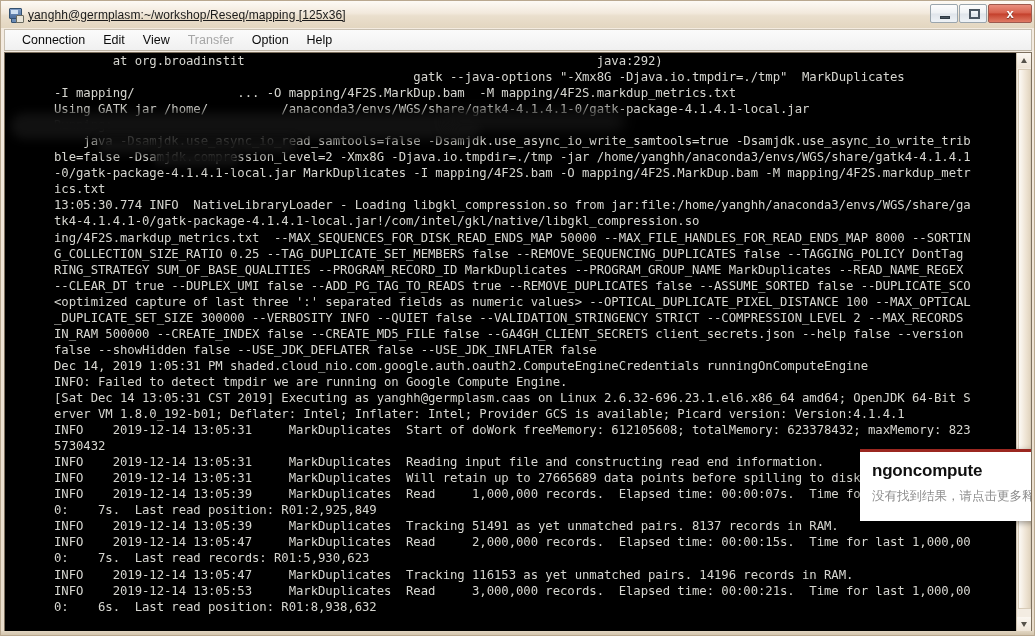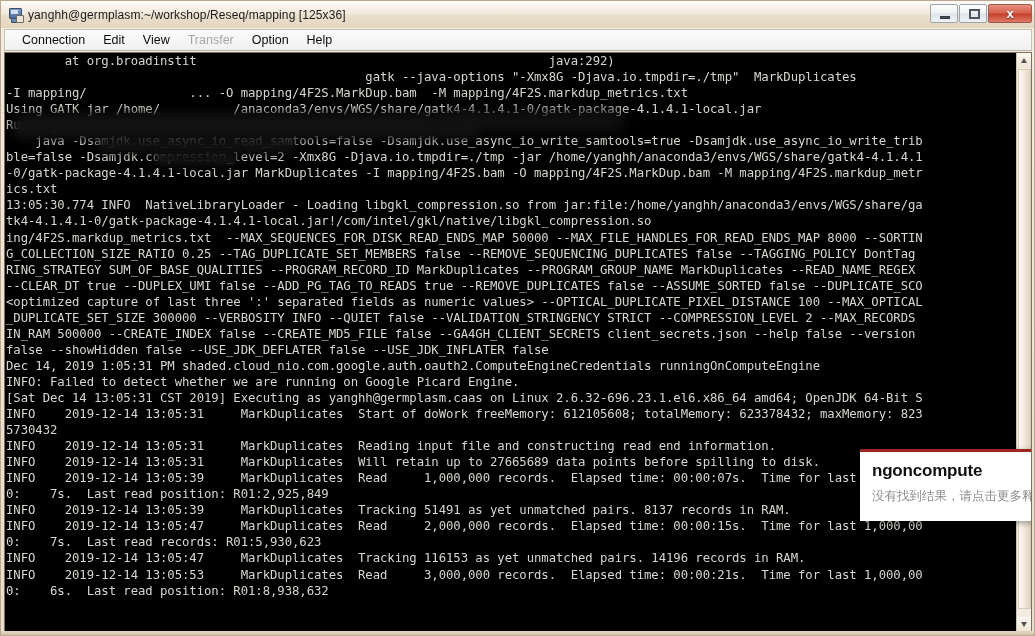--- a/index.html
+++ b/index.html
@@ -77,6 +77,7 @@
     color: #1b1b1b;
     white-space: nowrap;
     letter-spacing: 0.1px;
+    text-decoration: underline;
   }
 
   .winbtns {

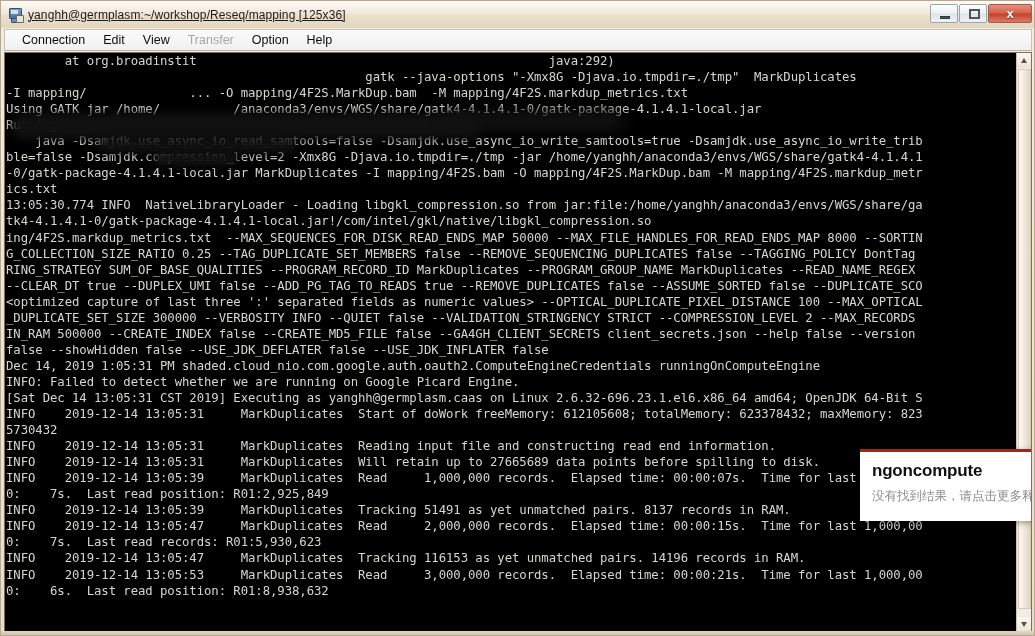--- a/index.html
+++ b/index.html
@@ -179,6 +179,7 @@
     letter-spacing: -0.07px;
     height: 16.05px;
     overflow: hidden;
+    margin-left: 48px;
   }
 
   

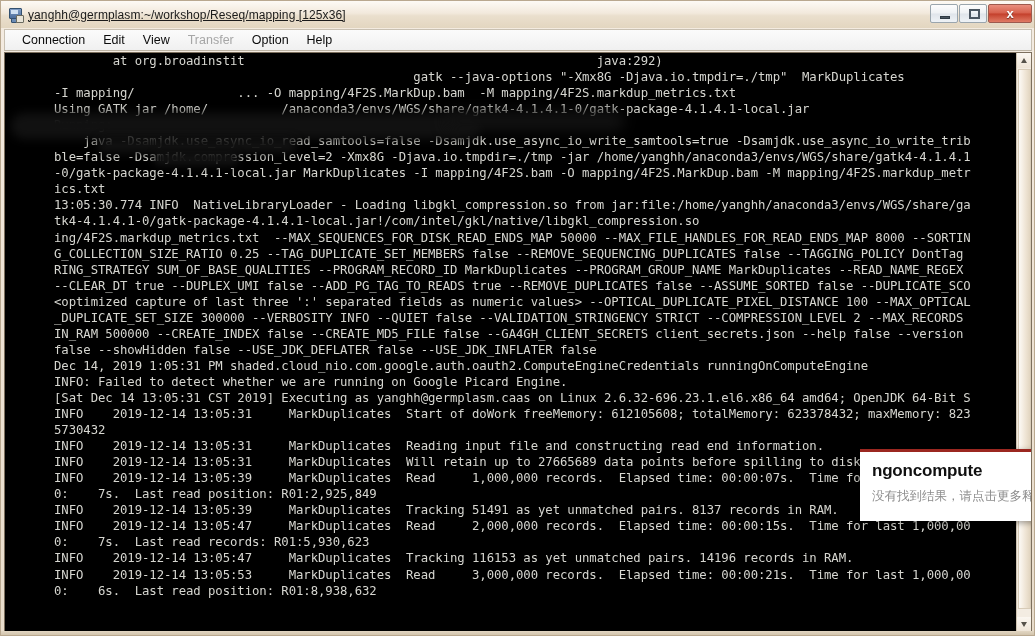--- a/index.html
+++ b/index.html
@@ -329,7 +329,7 @@
         <div class="term-line">IN_RAM 500000 --CREATE_INDEX false --CREATE_MD5_FILE false --GA4GH_CLIENT_SECRETS client_secrets.json --help false --version</div>
         <div class="term-line">false --showHidden false --USE_JDK_DEFLATER false --USE_JDK_INFLATER false</div>
         <div class="term-line">Dec 14, 2019 1:05:31 PM shaded.cloud_nio.com.google.auth.oauth2.ComputeEngineCredentials runningOnComputeEngine</div>
-        <div class="term-line">INFO: Failed to detect whether we are running on Google Picard Engine.</div>
+        <div class="term-line">INFO: Failed to detect tmpdir we are running on Google Compute Engine.</div>
         <div class="term-line">[Sat Dec 14 13:05:31 CST 2019] Executing as yanghh@germplasm.caas on Linux 2.6.32-696.23.1.el6.x86_64 amd64; OpenJDK 64-Bit S</div>
         <div class="term-line">INFO    2019-12-14 13:05:31     MarkDuplicates  Start of doWork freeMemory: 612105608; totalMemory: 623378432; maxMemory: 823</div>
         <div class="term-line">5730432</div>

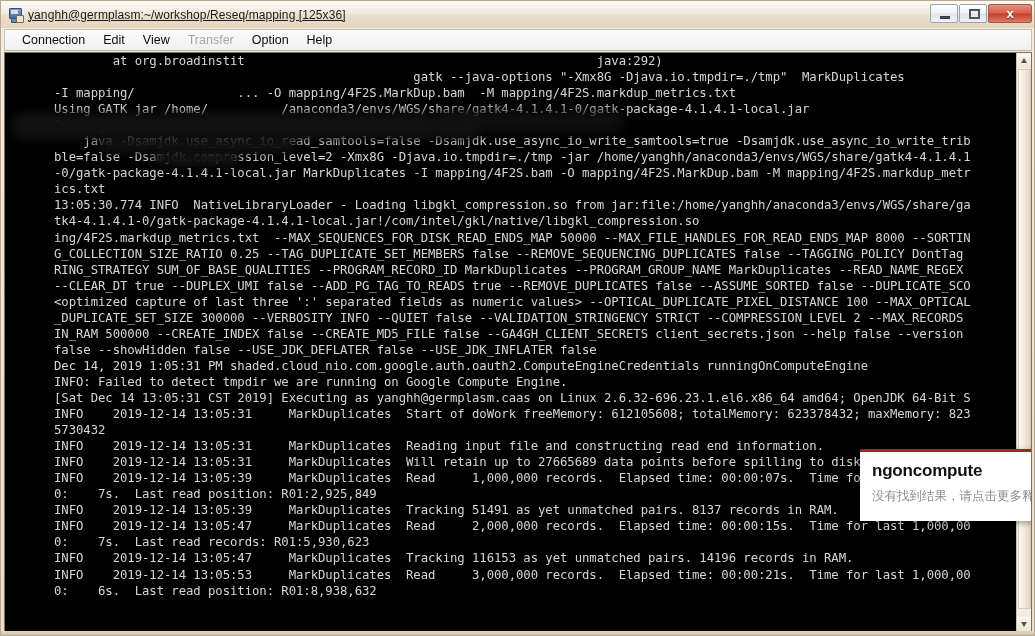--- a/index.html
+++ b/index.html
@@ -331,6 +331,7 @@
         <div class="term-line">Dec 14, 2019 1:05:31 PM shaded.cloud_nio.com.google.auth.oauth2.ComputeEngineCredentials runningOnComputeEngine</div>
         <div class="term-line">INFO: Failed to detect tmpdir we are running on Google Compute Engine.</div>
         <div class="term-line">[Sat Dec 14 13:05:31 CST 2019] Executing as yanghh@germplasm.caas on Linux 2.6.32-696.23.1.el6.x86_64 amd64; OpenJDK 64-Bit S</div>
+        <div class="term-line">erver VM 1.8.0_192-b01; Deflater: Intel; Inflater: Intel; Provider GCS is available; Picard version: Version:4.1.4.1</div>
         <div class="term-line">INFO    2019-12-14 13:05:31     MarkDuplicates  Start of doWork freeMemory: 612105608; totalMemory: 623378432; maxMemory: 823</div>
         <div class="term-line">5730432</div>
         <div class="term-line">INFO    2019-12-14 13:05:31     MarkDuplicates  Reading input file and constructing read end information.</div>

